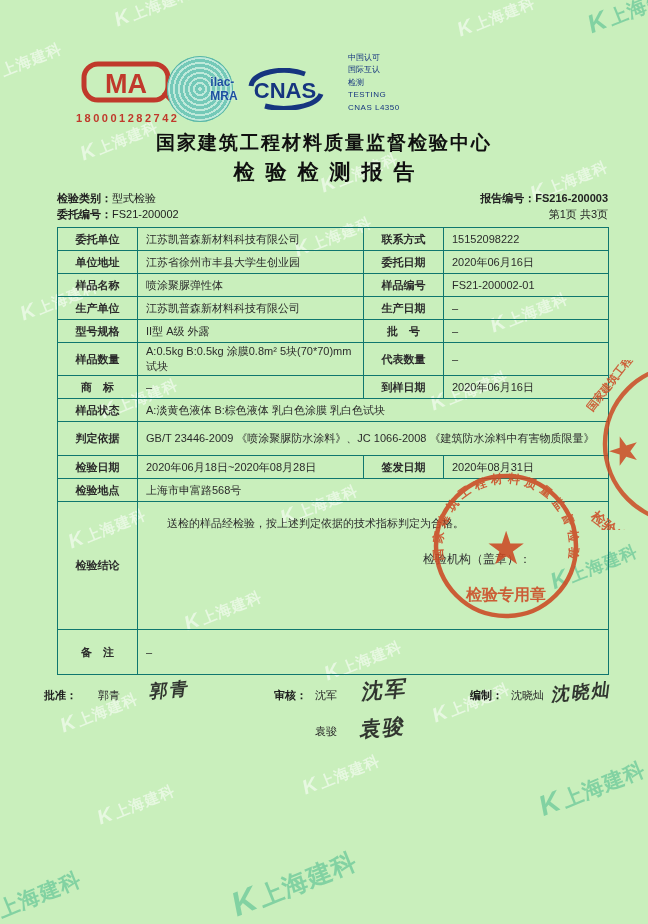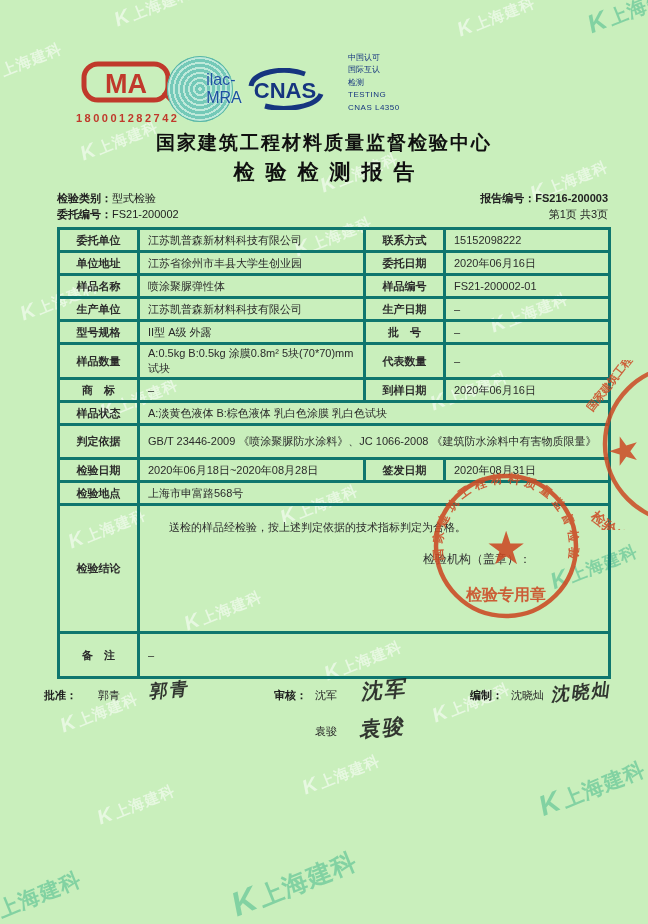--- a/index.html
+++ b/index.html
@@ -25,7 +25,7 @@
     display:flex;align-items:center;justify-content:center;
     box-shadow:0 0 0 1px #5bb7a6 inset;
   }
-  .ilac-label{color:#1c4fa0;font-weight:normal;font-size:16px;text-shadow:0 0 2px #dff5ec;margin-left:48px;}
+  .ilac-label{color:#1c4fa0;font-weight:bold;font-size:12px;text-shadow:0 0 2px #dff5ec;margin-left:48px;}
   .cnas{position:absolute;left:243px;top:68px;}
   .cnas-txt{position:absolute;left:348px;top:52px;color:#16357f;font-size:8px;line-height:1.55;}
   .cnas-txt .lat{letter-spacing:0.5px;}

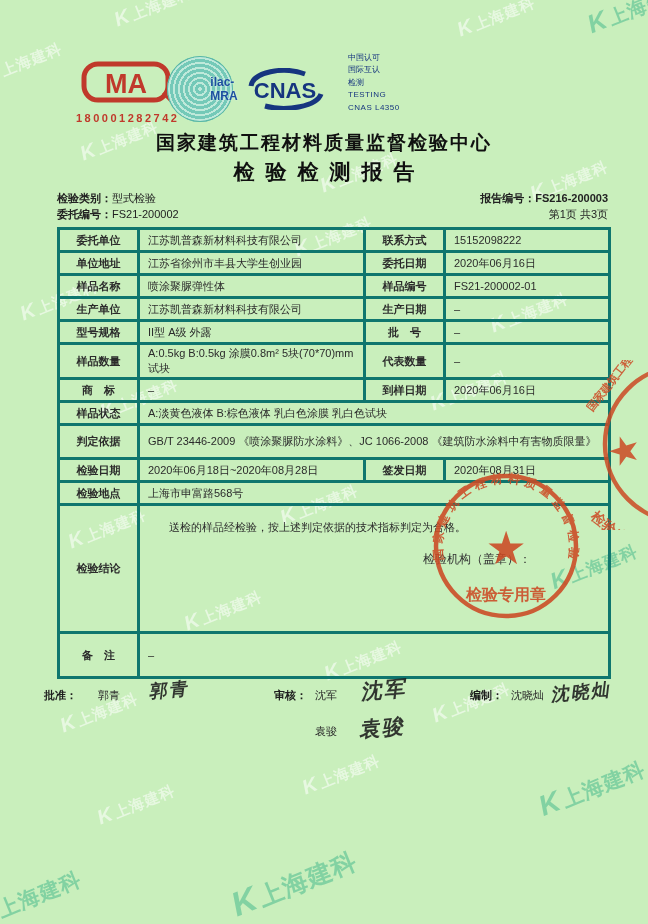--- a/index.html
+++ b/index.html
@@ -45,7 +45,7 @@
     position:absolute;left:57px;top:227px;width:551px;
     border-collapse:collapse;table-layout:fixed;
   }
-  table.rep td{border:3px solid #0f766e;font-size:11px;color:#2b2b2b;overflow:hidden;}
+  table.rep td{border:1px solid #0f766e;font-size:11px;color:#2b2b2b;overflow:hidden;}
   td.lb{font-weight:bold;text-align:center;font-size:11.5px;color:#1d1d1d;}
   td.vl{padding-left:8px;}
   tr.h23{height:23px;} tr.h34{height:34px;} tr.h128{height:128px;} tr.h45{height:45px;}

